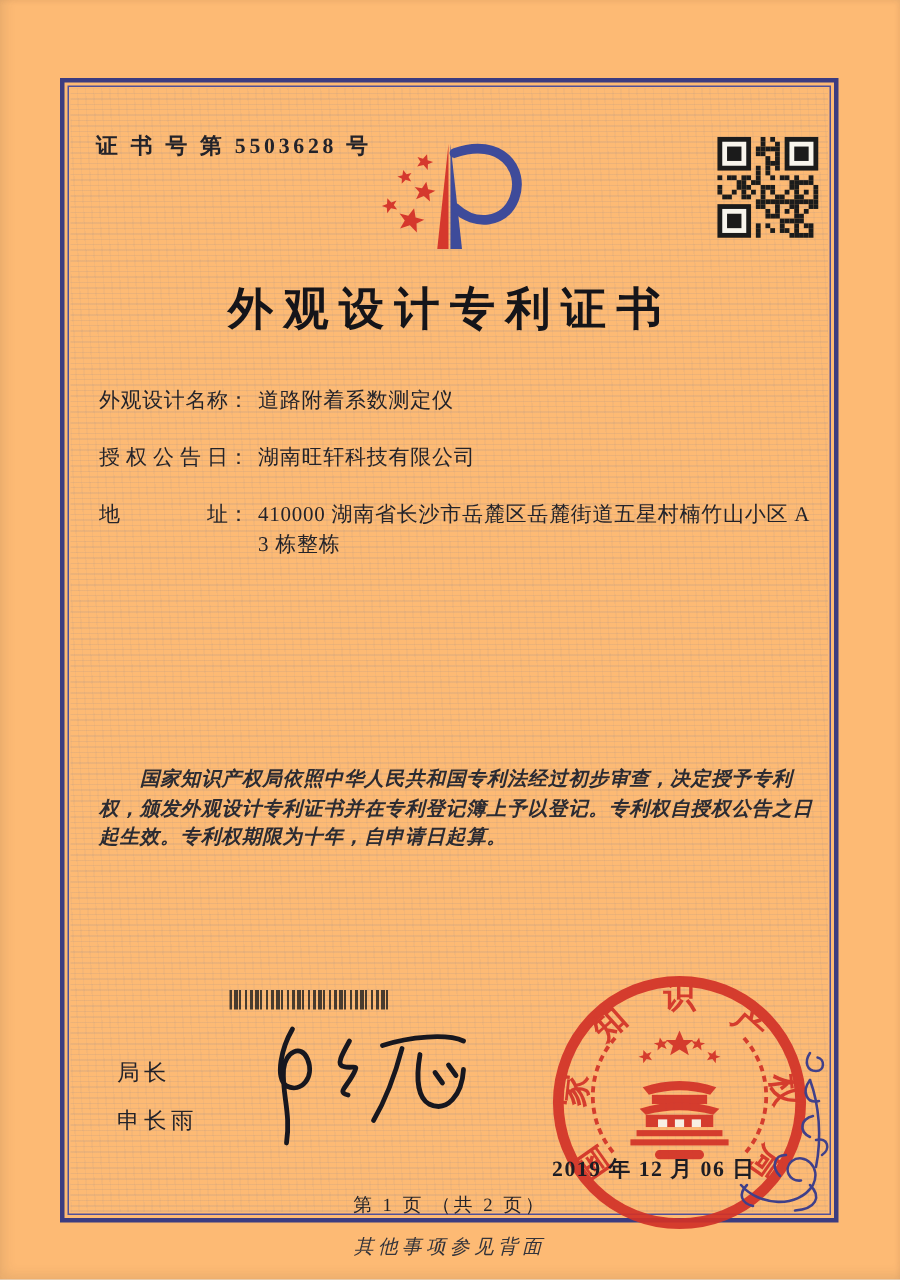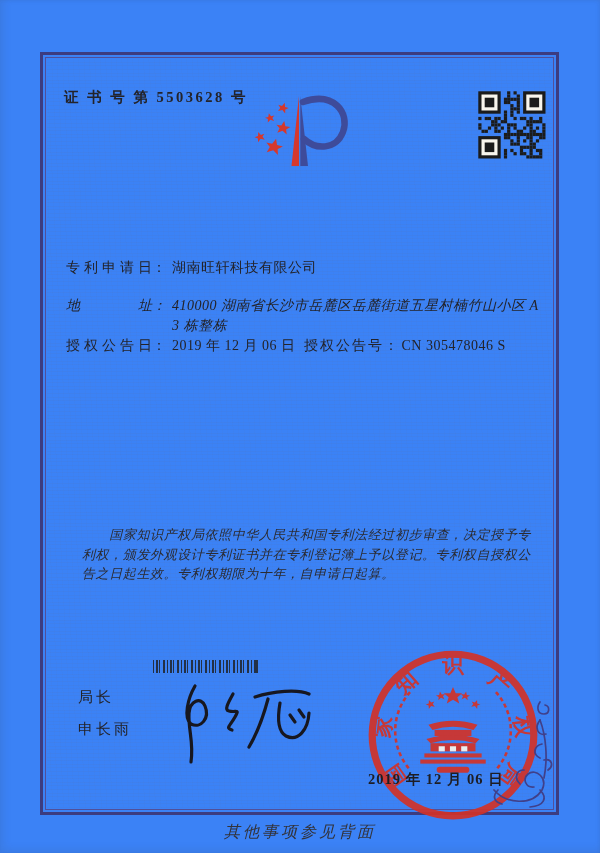--- a/index.html
+++ b/index.html
@@ -5,7 +5,7 @@
   html,body{margin:0;padding:0;background:#e9e6df;}
   .scan{
     position:relative;width:600px;height:853px;margin:0 auto;
-    background:#3b82f6;overflow:hidden;
+    background:#fdba74;overflow:hidden;
     font-family:"Liberation Serif","DejaVu Serif",serif;
     color:#23232a;
     box-shadow:inset 3px -3px 8px rgba(60,55,50,.10), inset -1px 1px 3px rgba(60,55,50,.06);

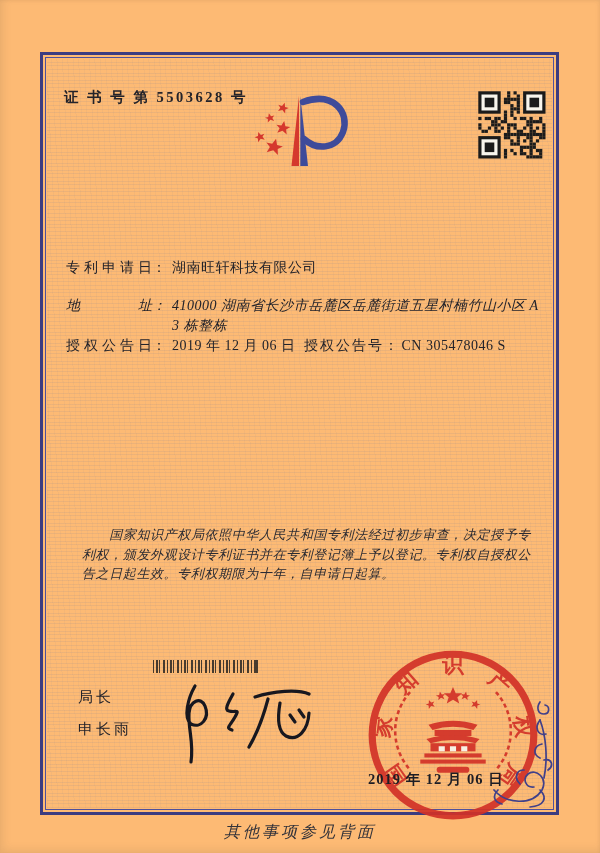--- a/index.html
+++ b/index.html
@@ -224,6 +224,7 @@
       <rect x="7.7" y="52.5" width="9.600000000000001" height="9.600000000000001" fill="#1b1b1b"></rect>
     </svg>
 
+  <div class="title">外观设计专利证书</div>
 
   <div class="fields">
     <div class="frow">

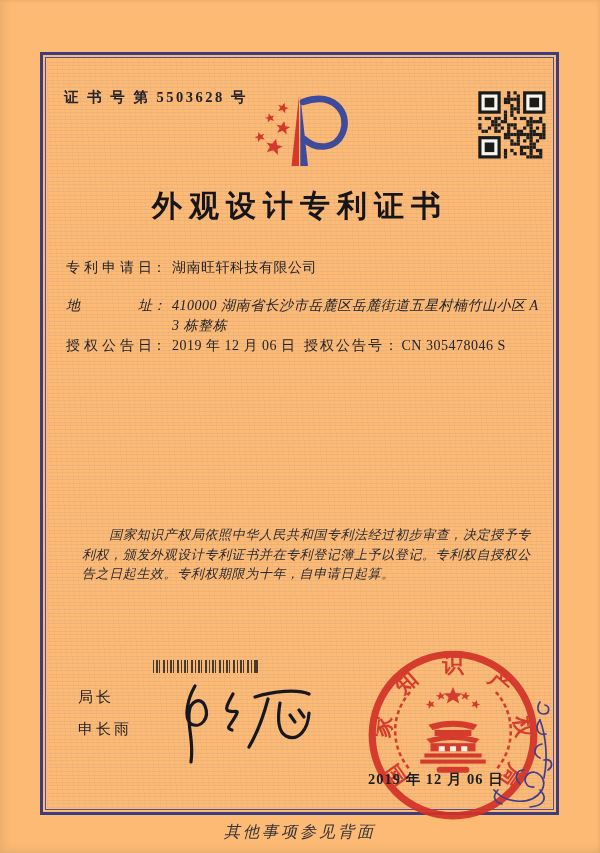--- a/index.html
+++ b/index.html
@@ -228,6 +228,9 @@
 
   <div class="fields">
     <div class="frow">
+      <span class="flabel">外观设计名称</span><span class="fcolon">：</span><span class="fvalue">道路附着系数测定仪</span>
+    </div>
+    <div class="frow">
       <span class="flabel">专利申请日</span><span class="fcolon">：</span><span class="fvalue">湖南旺轩科技有限公司</span>
     </div>
     <div class="frow addr">

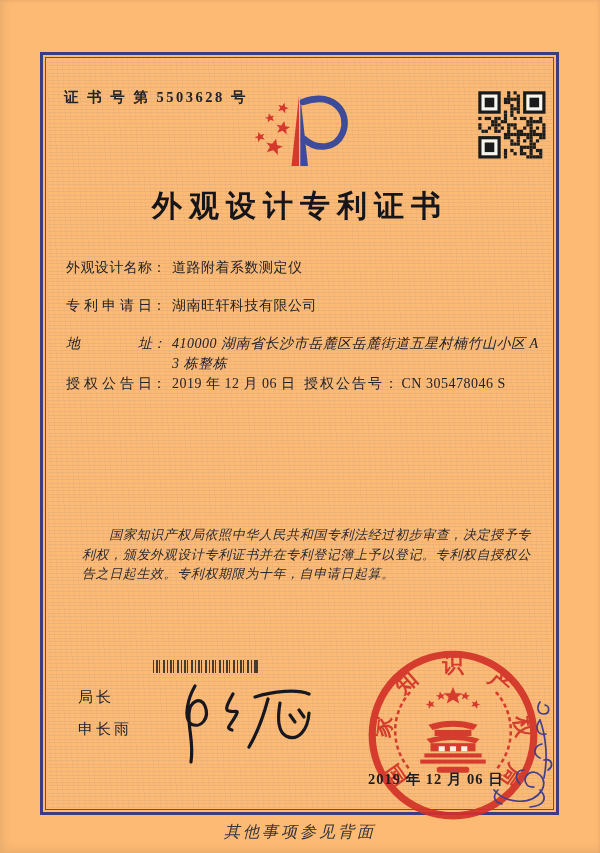--- a/index.html
+++ b/index.html
@@ -231,7 +231,7 @@
       <span class="flabel">外观设计名称</span><span class="fcolon">：</span><span class="fvalue">道路附着系数测定仪</span>
     </div>
     <div class="frow">
-      <span class="flabel">专利申请日</span><span class="fcolon">：</span><span class="fvalue">湖南旺轩科技有限公司</span>
+      <span class="flabel">授权公告日</span><span class="fcolon">：</span><span class="fvalue">湖南旺轩科技有限公司</span>
     </div>
     <div class="frow addr">
       <span class="flabel">地址</span><span class="fcolon">：</span><span class="fvalue">410000 湖南省长沙市岳麓区岳麓街道五星村楠竹山小区 A

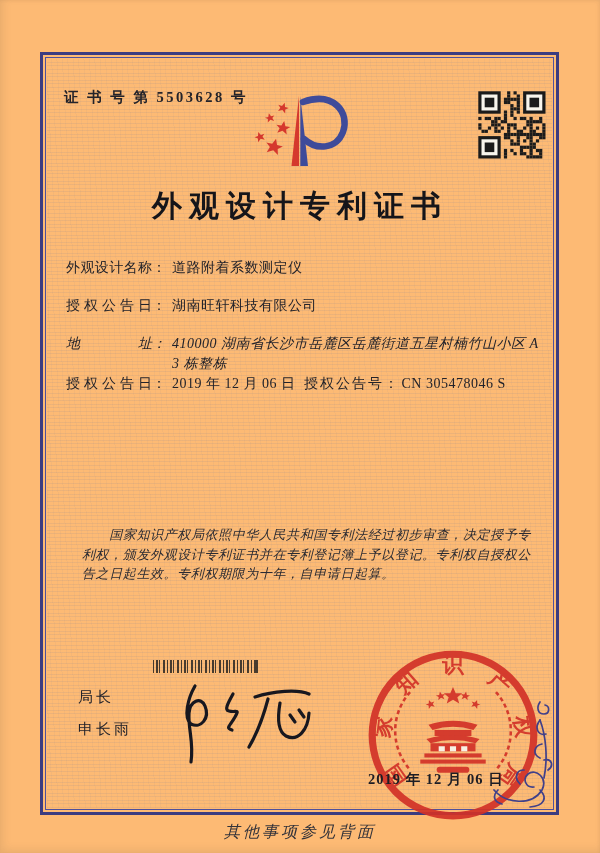--- a/index.html
+++ b/index.html
@@ -33,7 +33,7 @@
   
   .fields{position:absolute;left:66px;top:258px;width:484px;font-size:14px;line-height:20px;}
   .frow{position:relative;margin-bottom:18px;min-height:20px;}
-  .frow.addr{margin-bottom:0;font-style:italic;}
+  .frow.addr{margin-bottom:16px;}
   .flabel{display:inline-block;width:86px;text-align:justify;text-align-last:justify;vertical-align:top;}
   .fcolon{display:inline-block;vertical-align:top;margin-right:6px;}
   .fvalue{display:inline-block;vertical-align:top;white-space:pre-line;letter-spacing:.5px;}

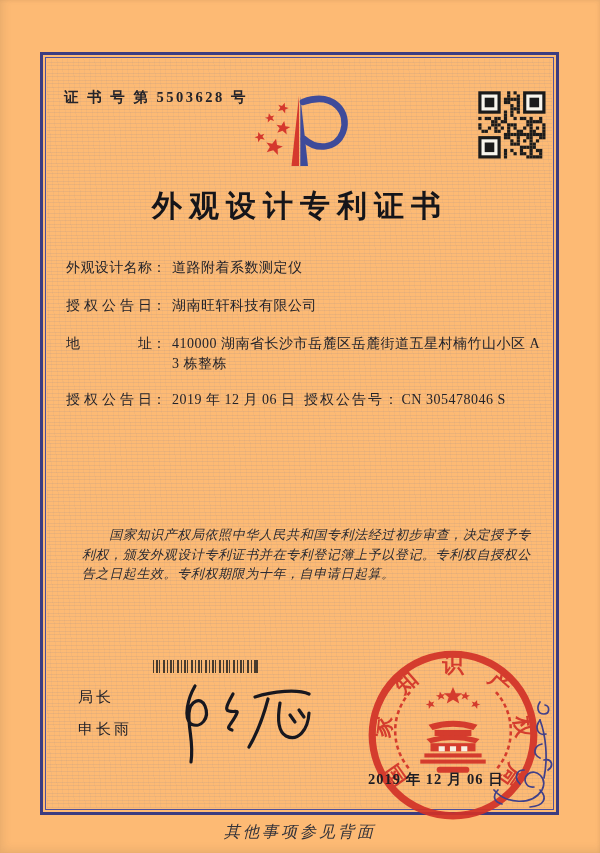--- a/index.html
+++ b/index.html
@@ -237,12 +237,6 @@
       <span class="flabel">地址</span><span class="fcolon">：</span><span class="fvalue">410000 湖南省长沙市岳麓区岳麓街道五星村楠竹山小区 A
 3 栋整栋</span>
     </div>
-    <div class="frow">
-      <span class="flabel">授权公告日</span><span class="fcolon">：</span><span class="fvalue">2019 年 12 月 06 日</span>
-      <span class="pair2">
-        <span class="flabel2">授权公告号</span><span>：</span> <span class="fvalue">CN 305478046 S</span>
-      </span>
-    </div>
   </div>
 
   <div class="paras">

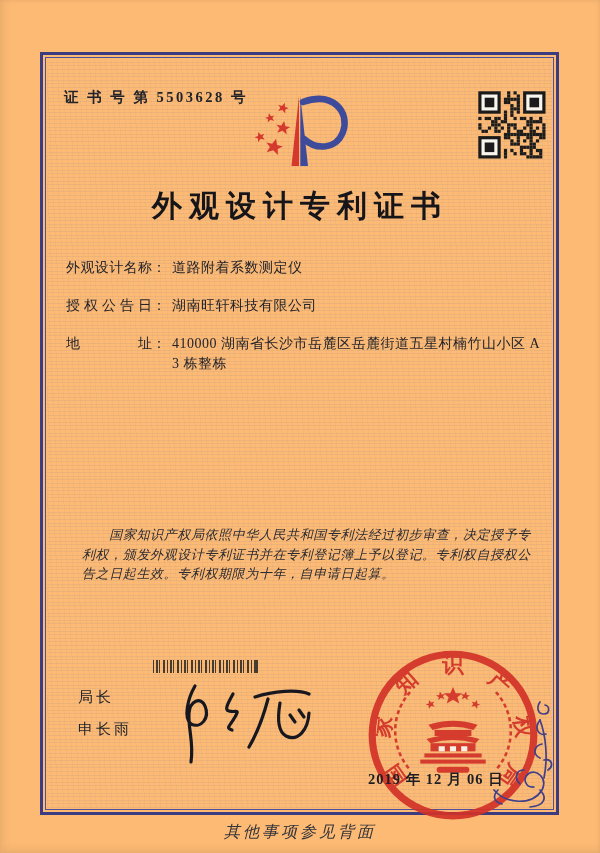--- a/index.html
+++ b/index.html
@@ -42,7 +42,7 @@
   
   .paras{position:absolute;left:66px;top:509px;width:482px;font-size:13px;line-height:19.5px;
          font-style:italic;color:#2b2b32;}
-  .paras p{margin:16px;text-indent:2.1em;letter-spacing:.6px;}
+  .paras p{margin:0;text-indent:2.1em;letter-spacing:.6px;font-weight:bold;}
   
   .barcode{position:absolute;left:153px;top:660px;width:108px;height:13px;opacity:.8;
     background:repeating-linear-gradient(90deg,#1c1c1c 0 1.5px,transparent 1.5px 3px,

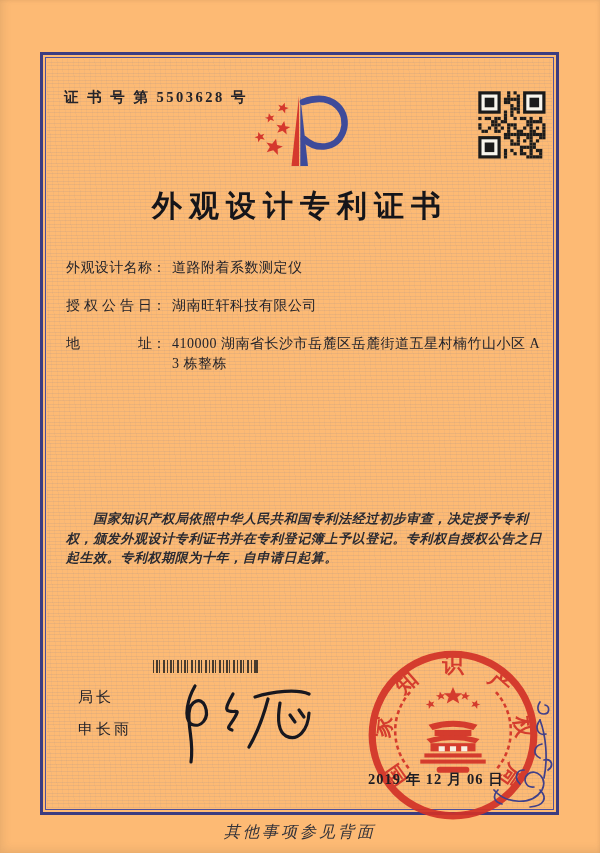--- a/index.html
+++ b/index.html
@@ -49,7 +49,7 @@
       #1c1c1c 3px 5.5px,transparent 5.5px 6.5px,#1c1c1c 6.5px 7.5px,transparent 7.5px 10.5px,
       #1c1c1c 10.5px 12px,transparent 12px 14px);}
   .signer{position:absolute;left:78px;top:688px;font-size:15px;letter-spacing:3px;}
-  .signer .role{margin-bottom:13px;}
+  .signer .role{margin-bottom:13px;margin-top:18px;}
   .signature{position:absolute;left:155px;top:668px;}
   .seal{position:absolute;left:363px;top:645px;}
   .seal-date{position:absolute;left:368px;top:770px;font-size:14.5px;letter-spacing:1px;color:#1d1d24;font-weight:600;}

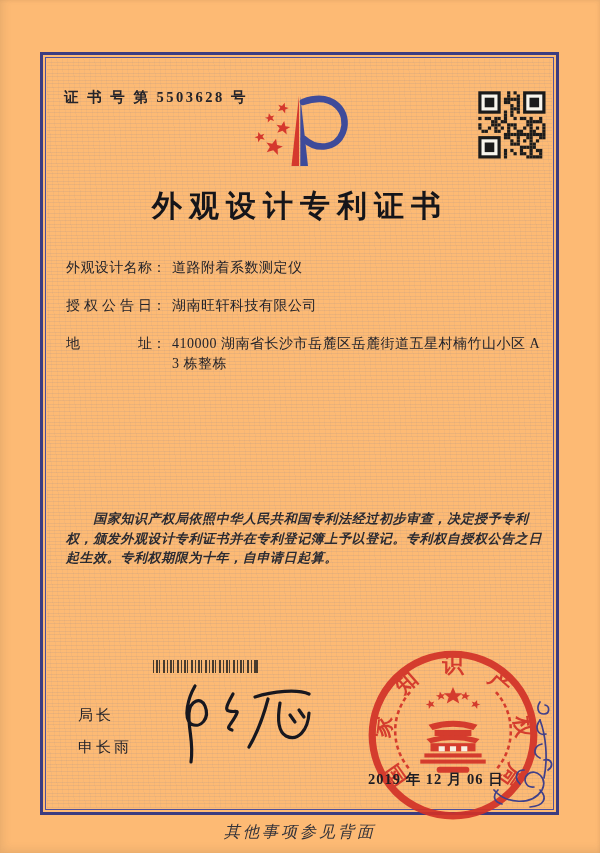--- a/index.html
+++ b/index.html
@@ -312,6 +312,7 @@
     </g>
   </svg>
 
+  <div class="page-info">第 1 页 （共 2 页）</div>
   <div class="back-note">其他事项参见背面</div>
 
 </div>

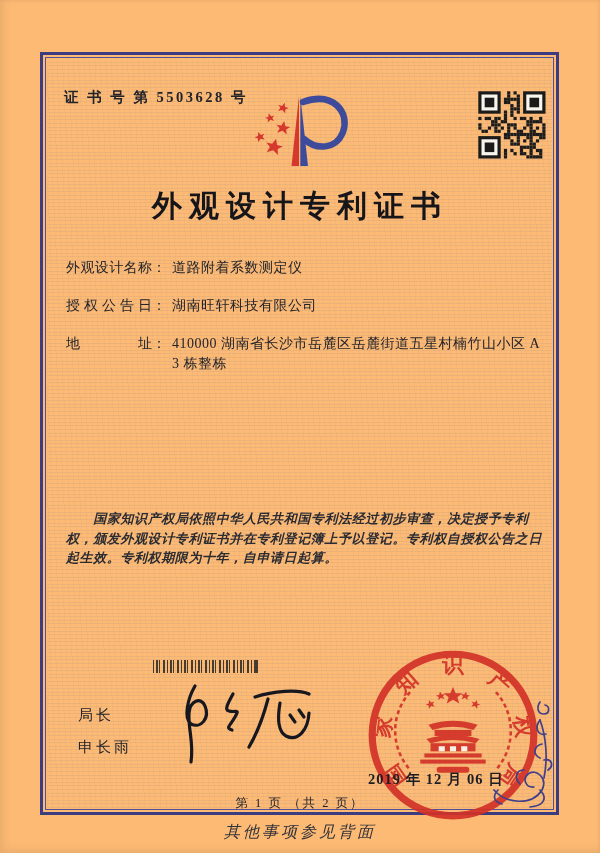--- a/index.html
+++ b/index.html
@@ -55,7 +55,7 @@
   .seal-date{position:absolute;left:368px;top:770px;font-size:14.5px;letter-spacing:1px;color:#1d1d24;font-weight:600;}
   .flourish{position:absolute;left:490px;top:686px;}
   .page-info{position:absolute;left:0;top:795px;width:100%;text-align:center;font-size:12.5px;letter-spacing:2px;}
-  .back-note{position:absolute;left:0;top:822px;width:100%;text-align:center;font-size:16px;
+  .back-note{position:absolute;left:0;top:822px;width:100%;text-align:center;font-size:13px;
              font-style:italic;letter-spacing:3px;color:#33333a;}
   svg text.sealchar{font-family:"Liberation Serif","DejaVu Serif",serif;font-weight:bold;}
 </style>

